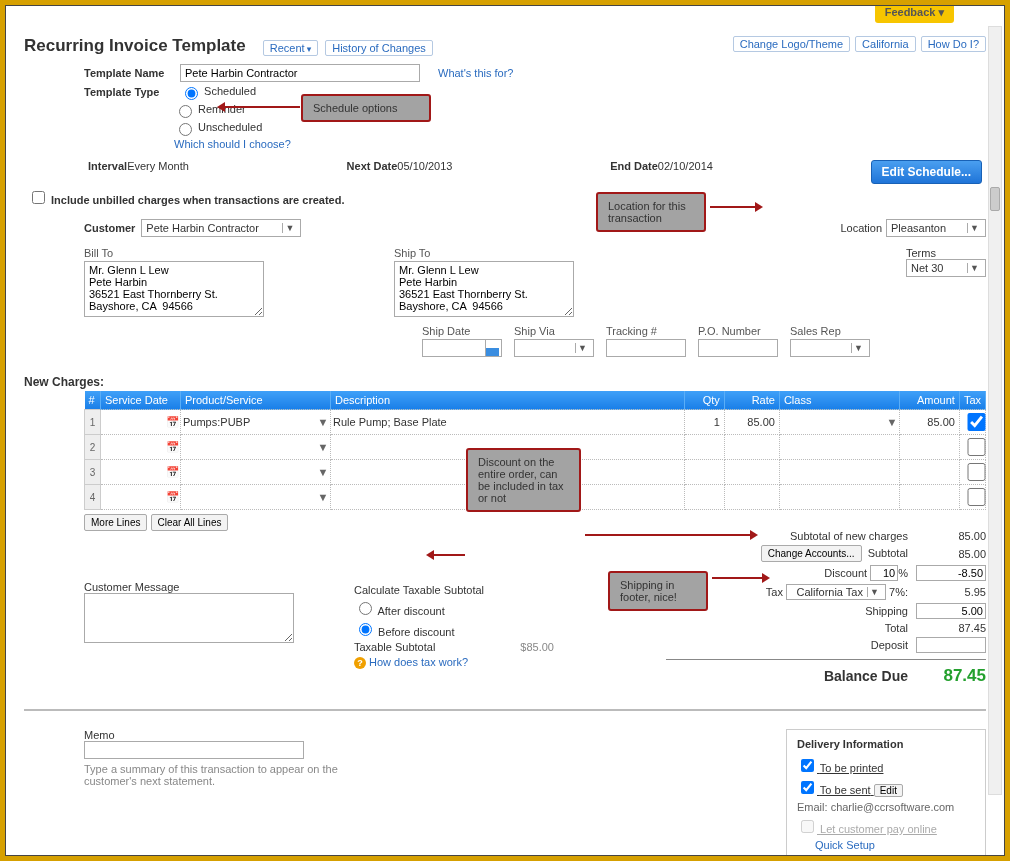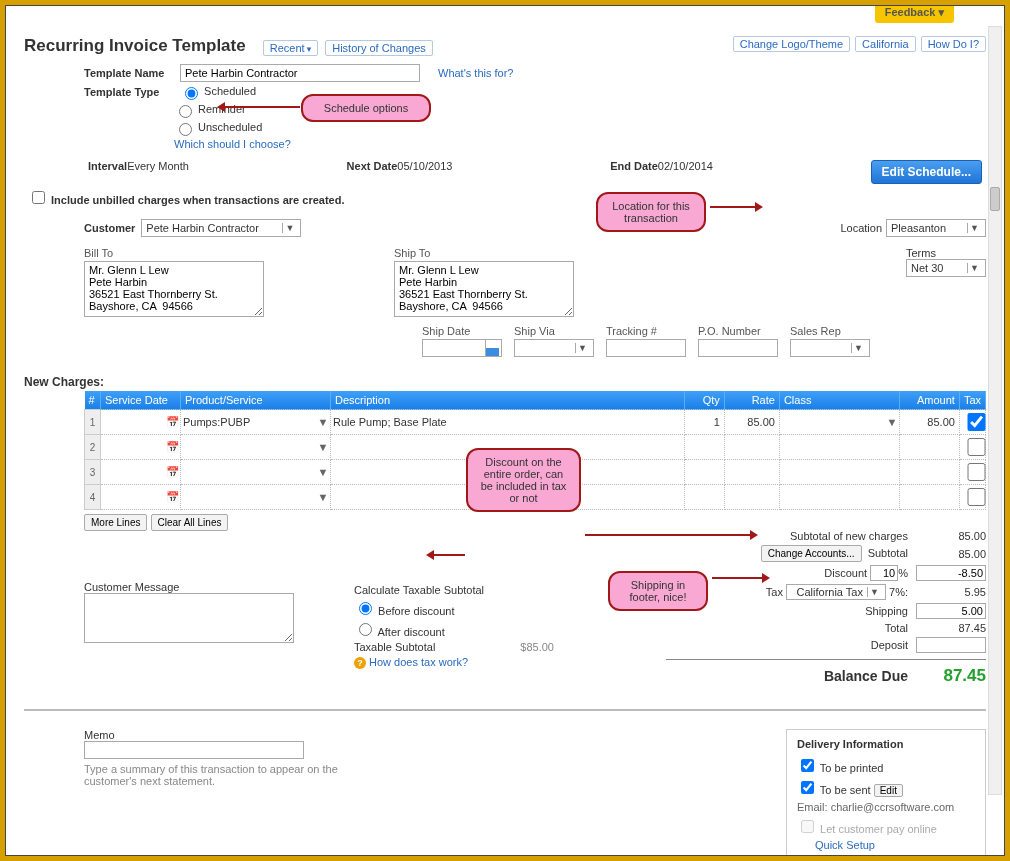--- a/index.html
+++ b/index.html
@@ -64,7 +64,7 @@
   .calc-block { font-size:11px;}
   .calc-block .crow { margin:3px 0;}
   .help-icon { display:inline-block; width:12px; height:12px; border-radius:50%; background:#f0a000; color:#fff; text-align:center; font-size:9px; line-height:12px; font-weight:bold; margin-right:3px;}
-  .callout { position:absolute; border:2px solid #a11818; border-radius:12px; background:#f9a8d4; padding:6px 10px; font-size:11px; color:#333; text-align:center; box-shadow:0 0 0 rgba(0,0,0,0);}
+  .callout { position:absolute; border:2px solid #a11818; border-radius:3px; background:#a3a3a3; padding:6px 10px; font-size:11px; color:#333; box-shadow:0 0 0 rgba(0,0,0,0);}
   .arrow-line { position:absolute; background:#a11818; height:2px; pointer-events:none;}
   .arrow-head-left::before { content:''; position:absolute; left:-8px; top:-4px; border:5px solid transparent; border-right:8px solid #a11818;}
   .arrow-head-right::after { content:''; position:absolute; right:-8px; top:-4px; border:5px solid transparent; border-left:8px solid #a11818;}

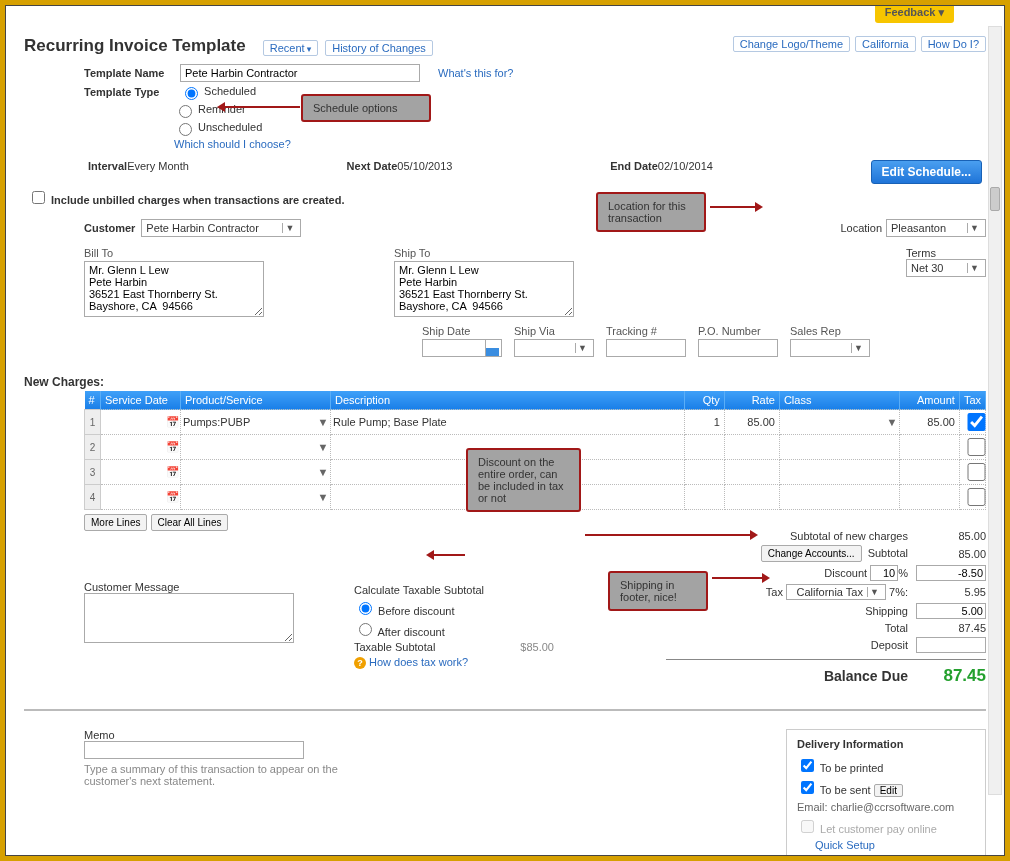--- a/index.html
+++ b/index.html
@@ -327,8 +327,8 @@
       </div>
       <div class="calc-block" style="flex:0 0 200px;margin-top:50px;margin-left:40px">
         <div class="crow">Calculate Taxable Subtotal</div>
+        <div class="crow"><label><input type="radio" style=""> <span>After discount</span></label></div>
         <div class="crow"><label><input type="radio" checked="" style=""> <span>Before discount</span></label></div>
-        <div class="crow"><label><input type="radio" style=""> <span>After discount</span></label></div>
         <div class="crow" style="display:flex;justify-content:space-between">
             <span>Taxable Subtotal</span>
             <span style="color:#888">$85.00</span>

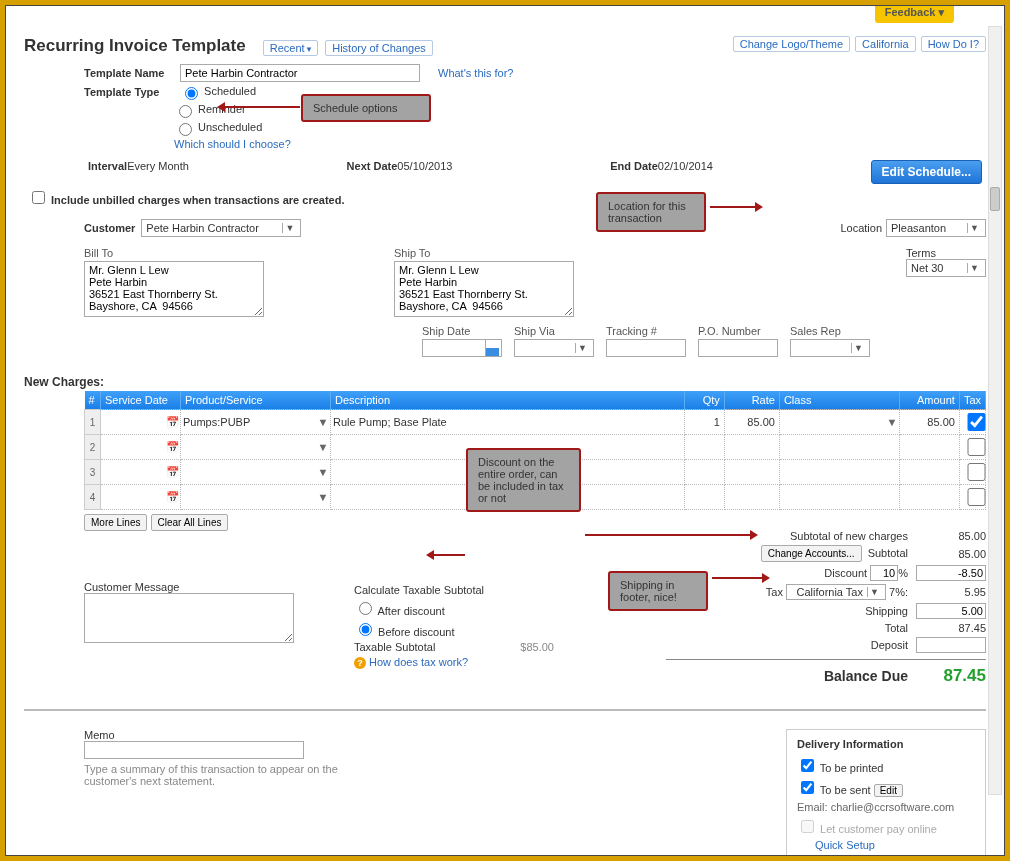--- a/index.html
+++ b/index.html
@@ -71,7 +71,7 @@
   .bottom-area { display:flex; gap:30px; margin-top:18px;}
   .delivery-box { border:1px solid #ccc; padding:8px 10px; width:200px; font-size:11px;}
   .delivery-box .dtitle { font-weight:bold; margin-bottom:6px;}
-  .delivery-box label { display:block; margin:3px 0;}
+  .delivery-box label { display:block; margin:3px 0;text-decoration:underline;}
   .edit-btn { border:1px solid #aaa; font-size:10px; padding:0 5px; border-radius:2px; background:#f3f3f3; cursor:pointer;}
   .bottom-buttons { position:absolute; bottom:10px; right:18px;}
   .scrollbar { position:absolute; right:2px; top:20px; bottom:60px; width:14px; background:#f0f0f0; border:1px solid #ddd;}

